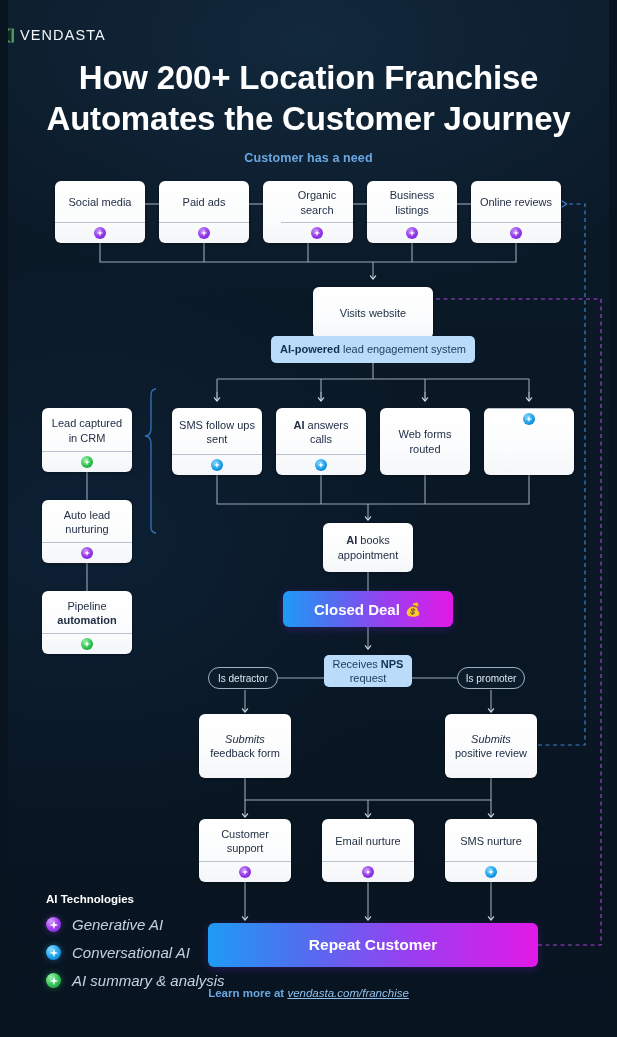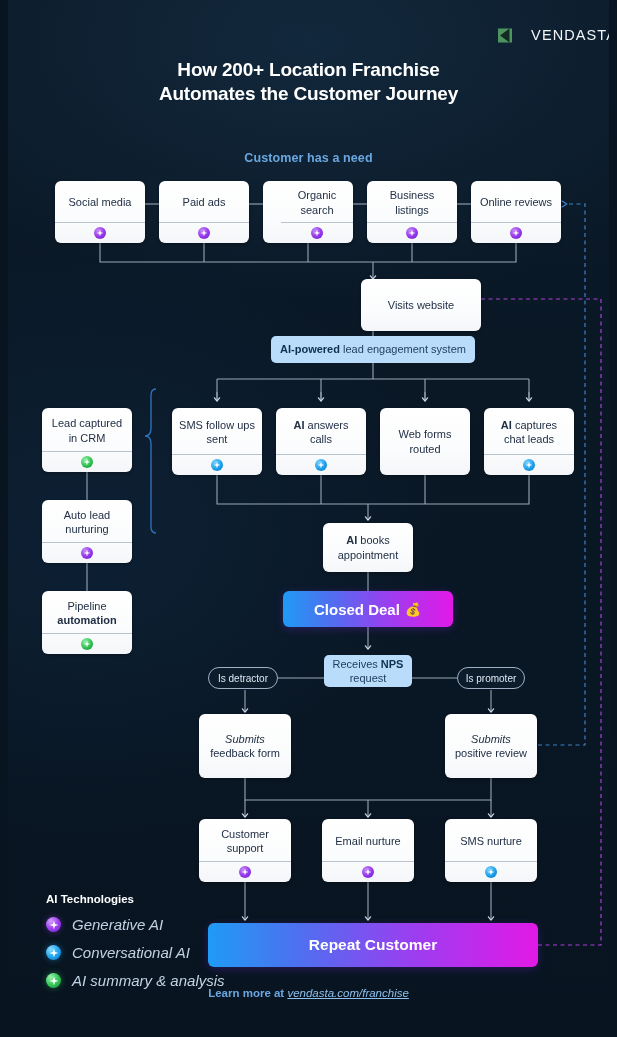--- a/index.html
+++ b/index.html
@@ -29,7 +29,7 @@
   
   .logo{
     position:absolute;left:0;right:0;top:27px;
-    display:flex;align-items:center;justify-content:flex-end;gap:18px;
+    display:flex;align-items:center;justify-content:flex-start;gap:5px;
   }
   .logo-mark{width:15px;height:15px;position:relative;display:block;}
   .logo-text{

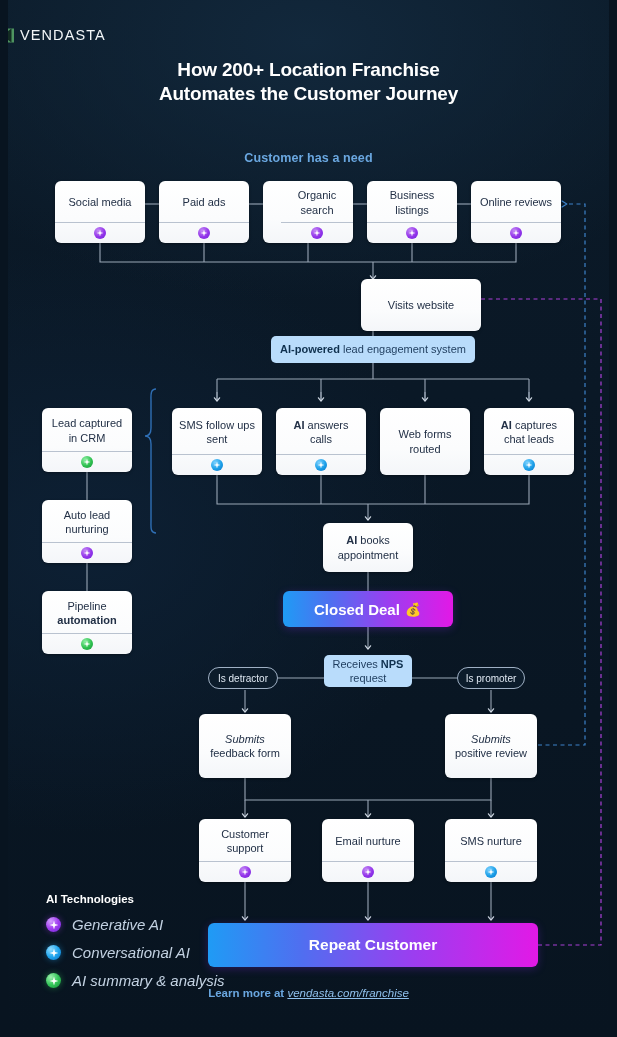--- a/index.html
+++ b/index.html
@@ -38,7 +38,7 @@
   .title{
     position:absolute;left:0;right:0;top:58px;
     text-align:center;color:#ffffff;
-    font-size:19px;font-weight:bold;line-height:1.24;
+    font-size:33px;font-weight:bold;line-height:1.24;
     letter-spacing:-0.2px;
   }
   .subtitle{

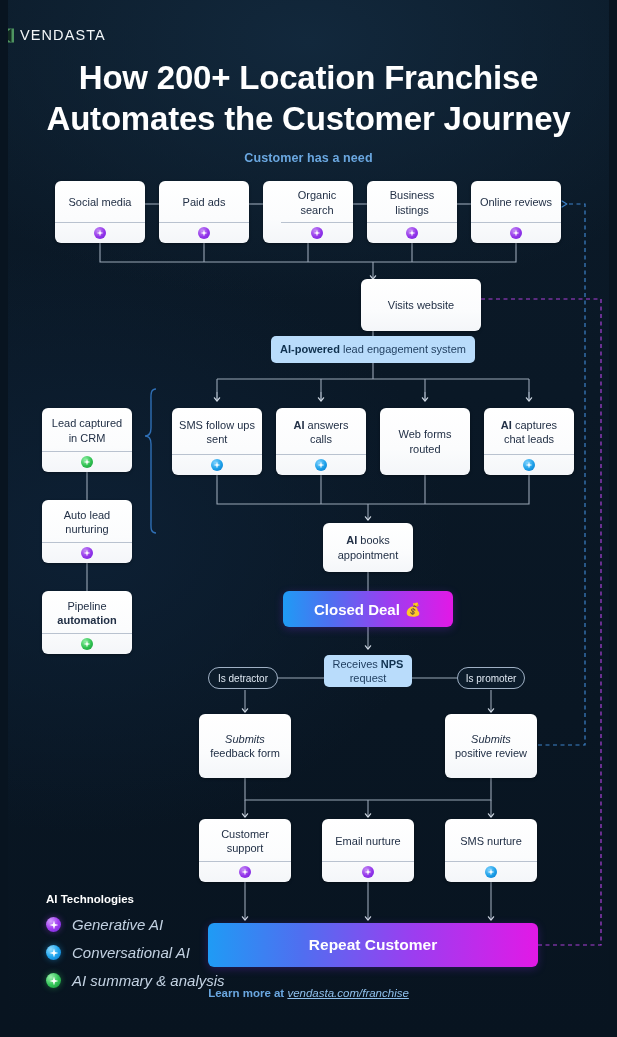--- a/index.html
+++ b/index.html
@@ -286,7 +286,7 @@
     </div>
   </div>
 
-  <div class="node" style="left:313px;top:279px;width:120px;height:52px;margin-left:48px;">
+  <div class="node" style="left:313px;top:287px;width:120px;height:52px;">
     <div class="label">Visits website</div>
   </div>
 

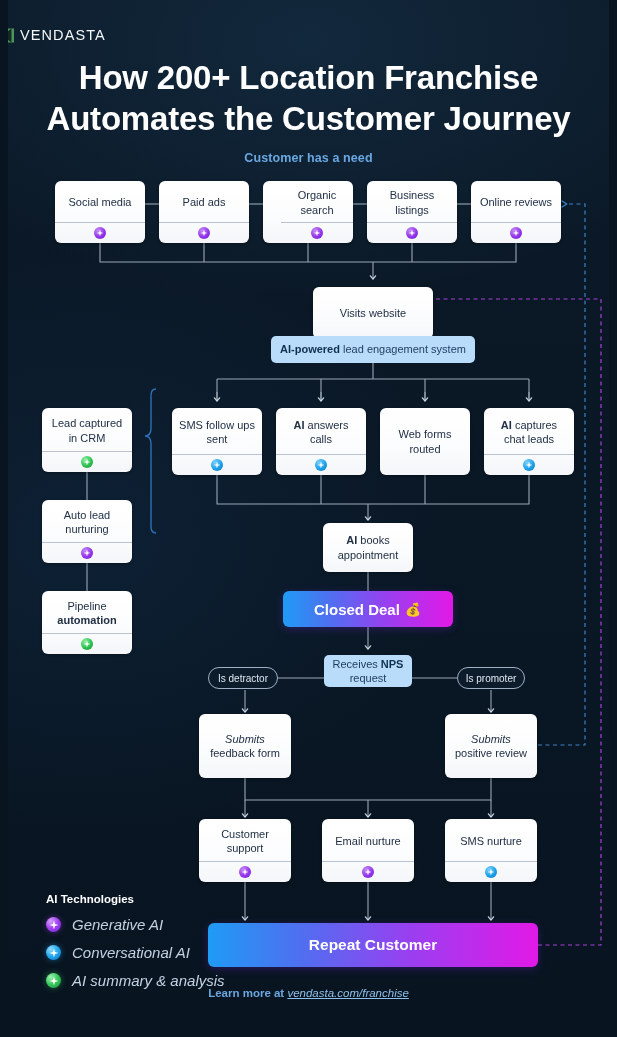--- a/index.html
+++ b/index.html
@@ -358,9 +358,6 @@
   </div>
 
   <div class="node has-badge" style="left:484px;top:408px;width:90px;height:67px;">
-    <div class="label">
-      <span><b>AI</b> <span>captures chat leads</span></span>
-    </div>
     <div class="badge-row">
       <span class="badge blue">
         <svg width="7" height="7" viewBox="0 0 10 10">

